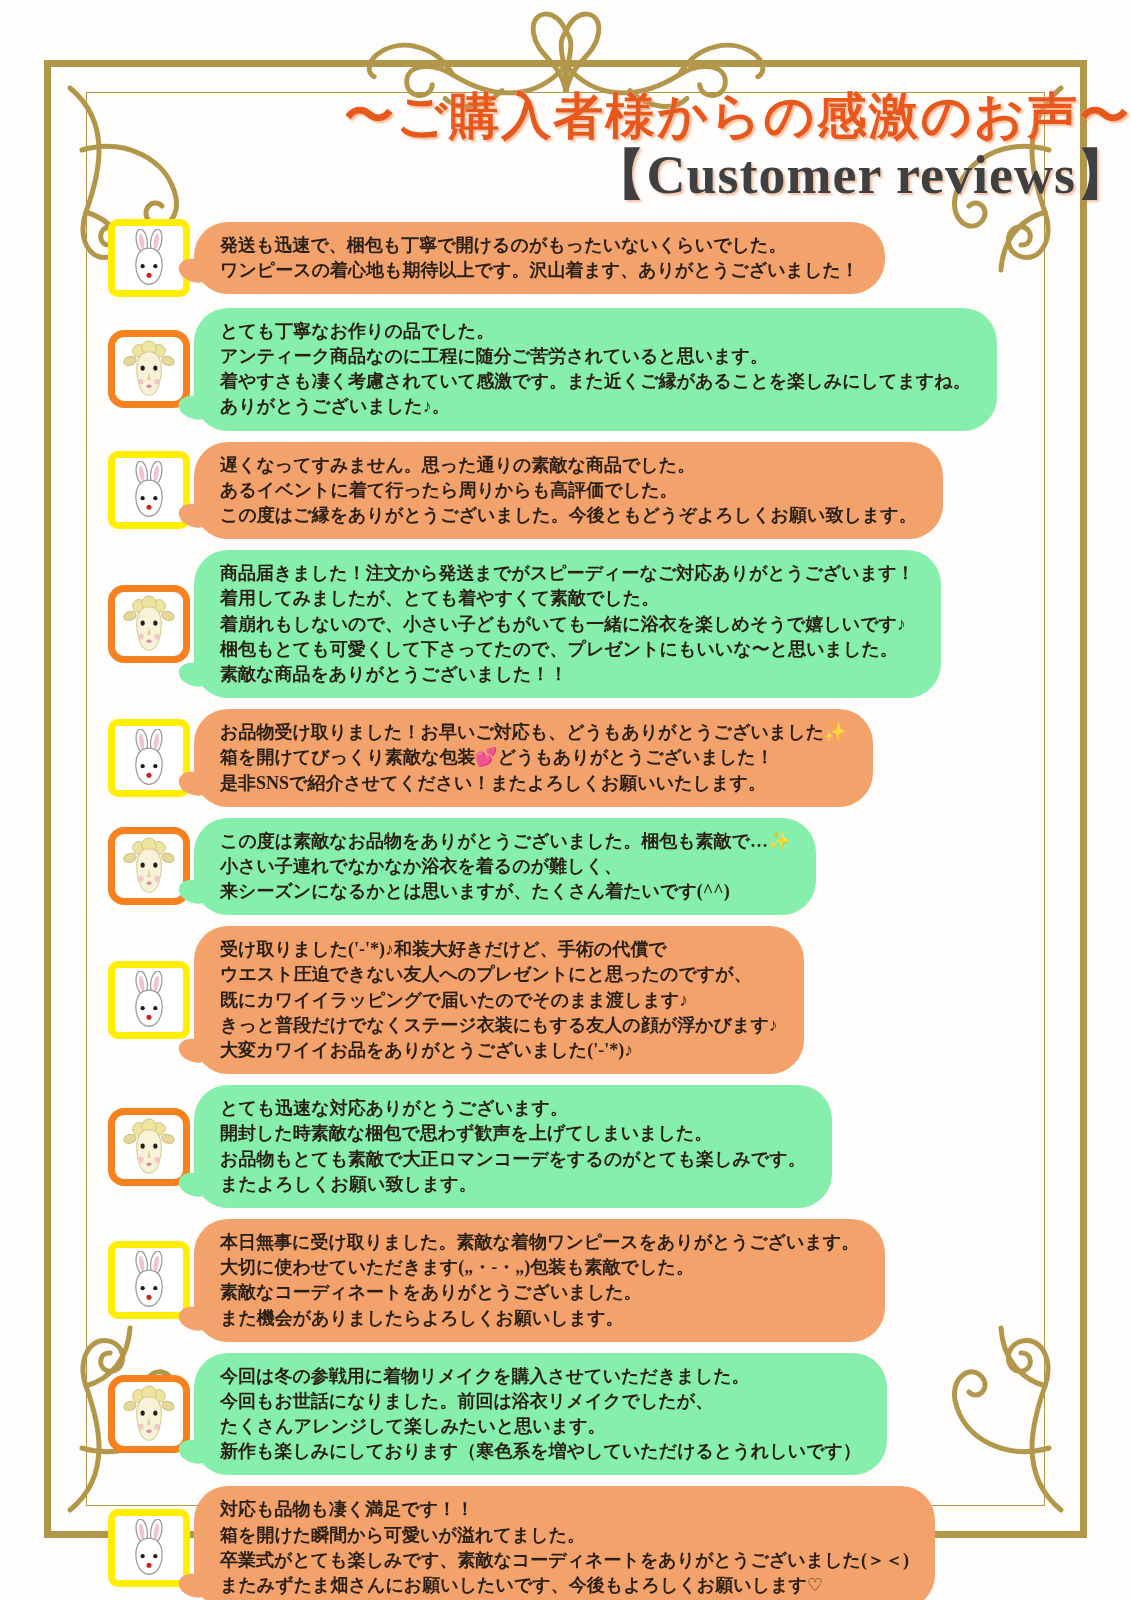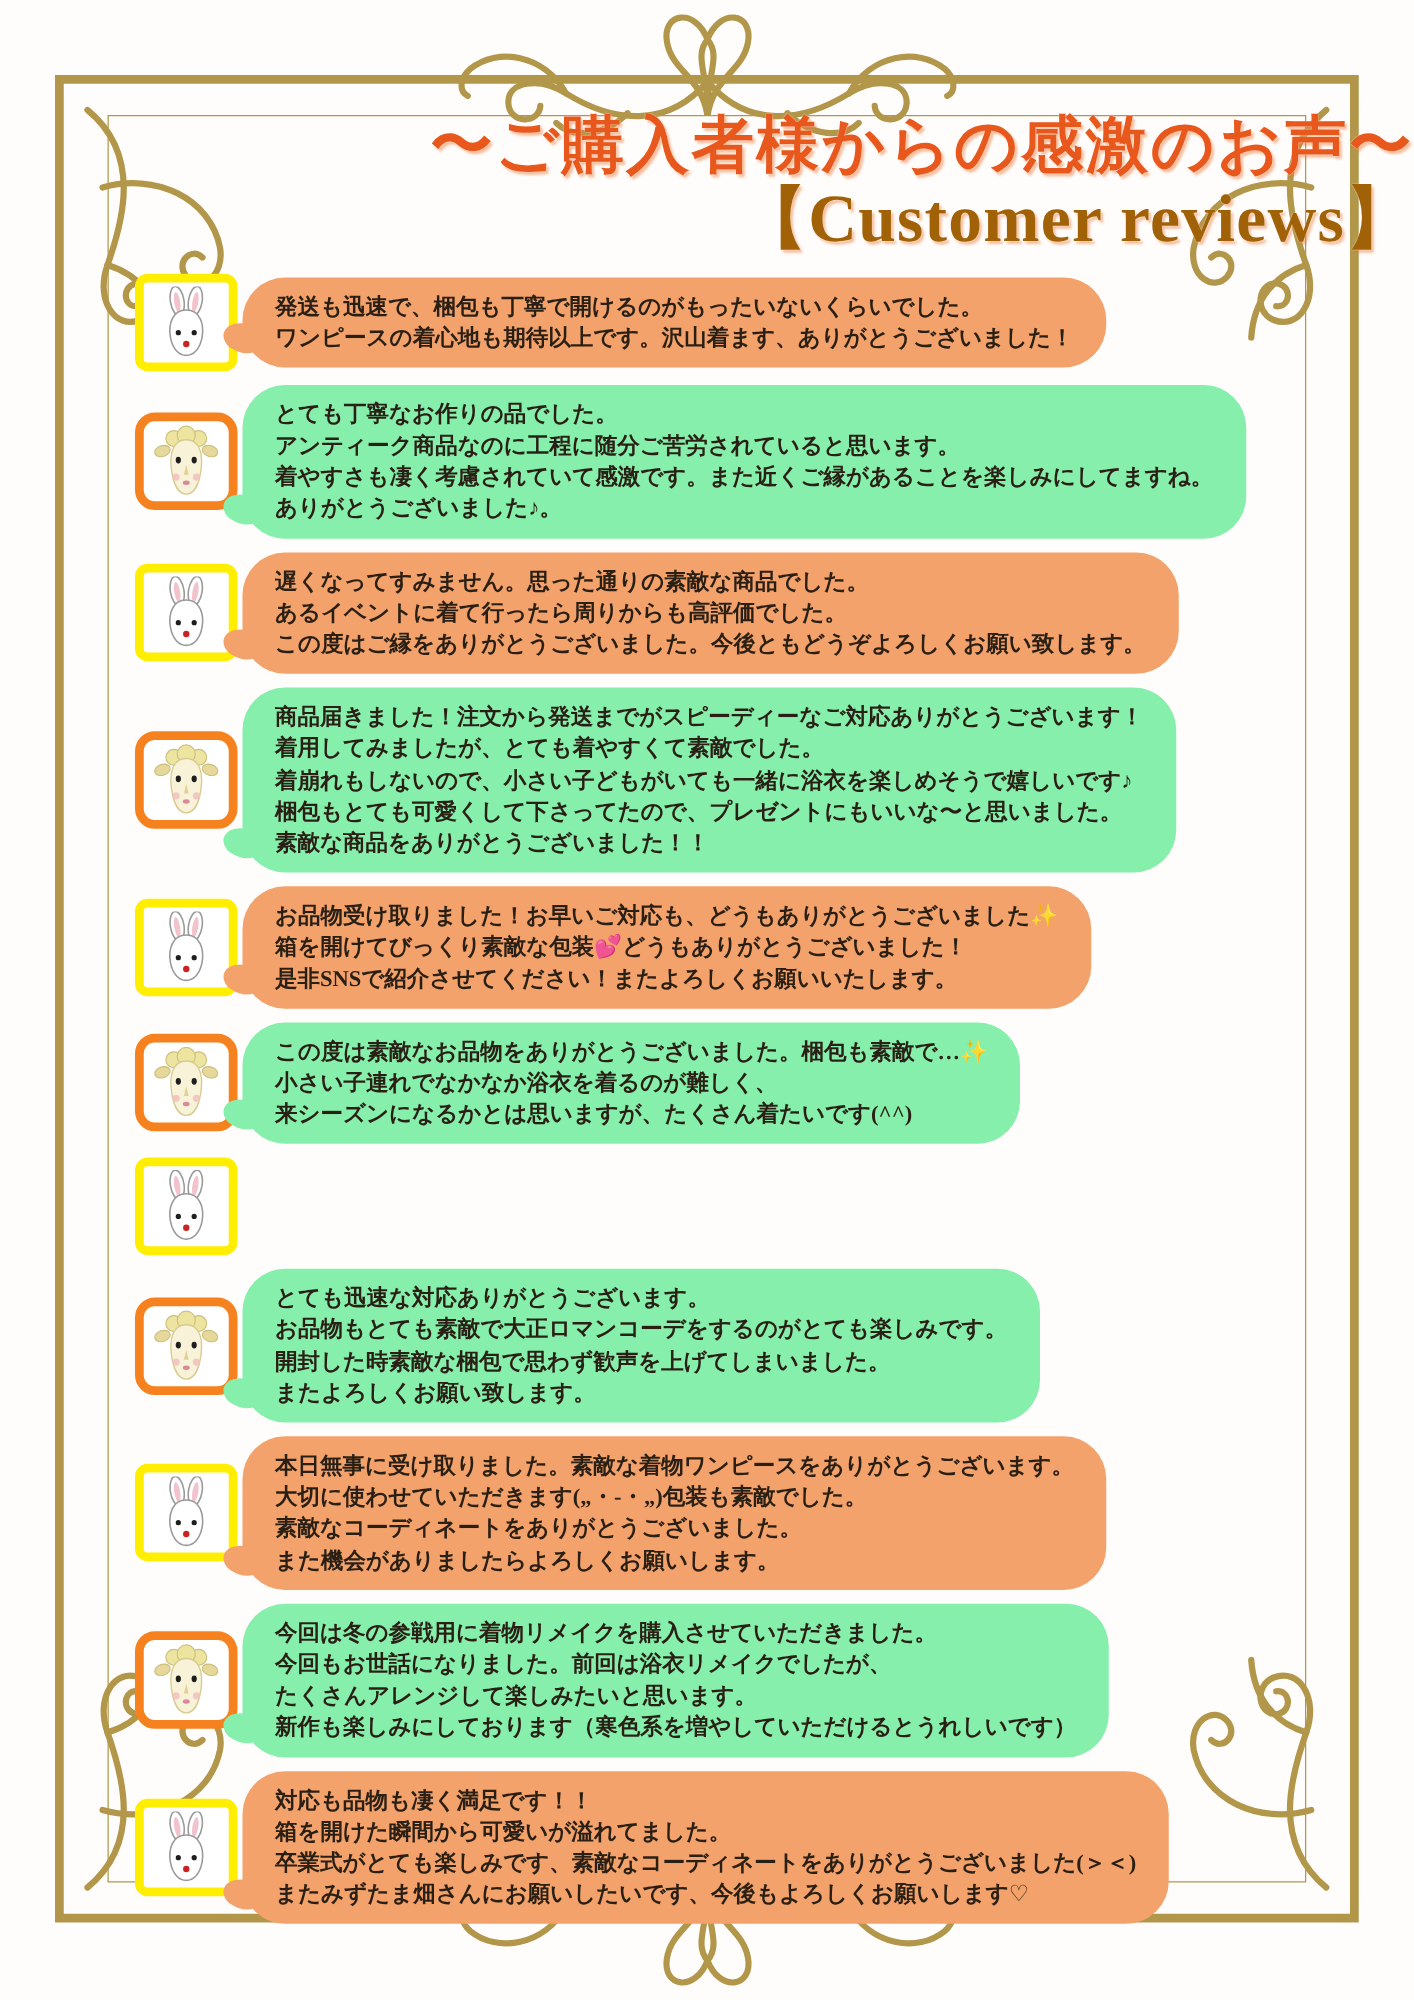--- a/index.html
+++ b/index.html
@@ -39,7 +39,7 @@
   }
   .title-en {
     font-size: 54px; font-weight: bold; letter-spacing: 1px;
-    color: #a16207;
+    color: #404040;
     text-shadow: 0 0 1px #fff, 2px 2px 2px rgba(233,110,40,0.45);
     line-height: 1.1;
   }

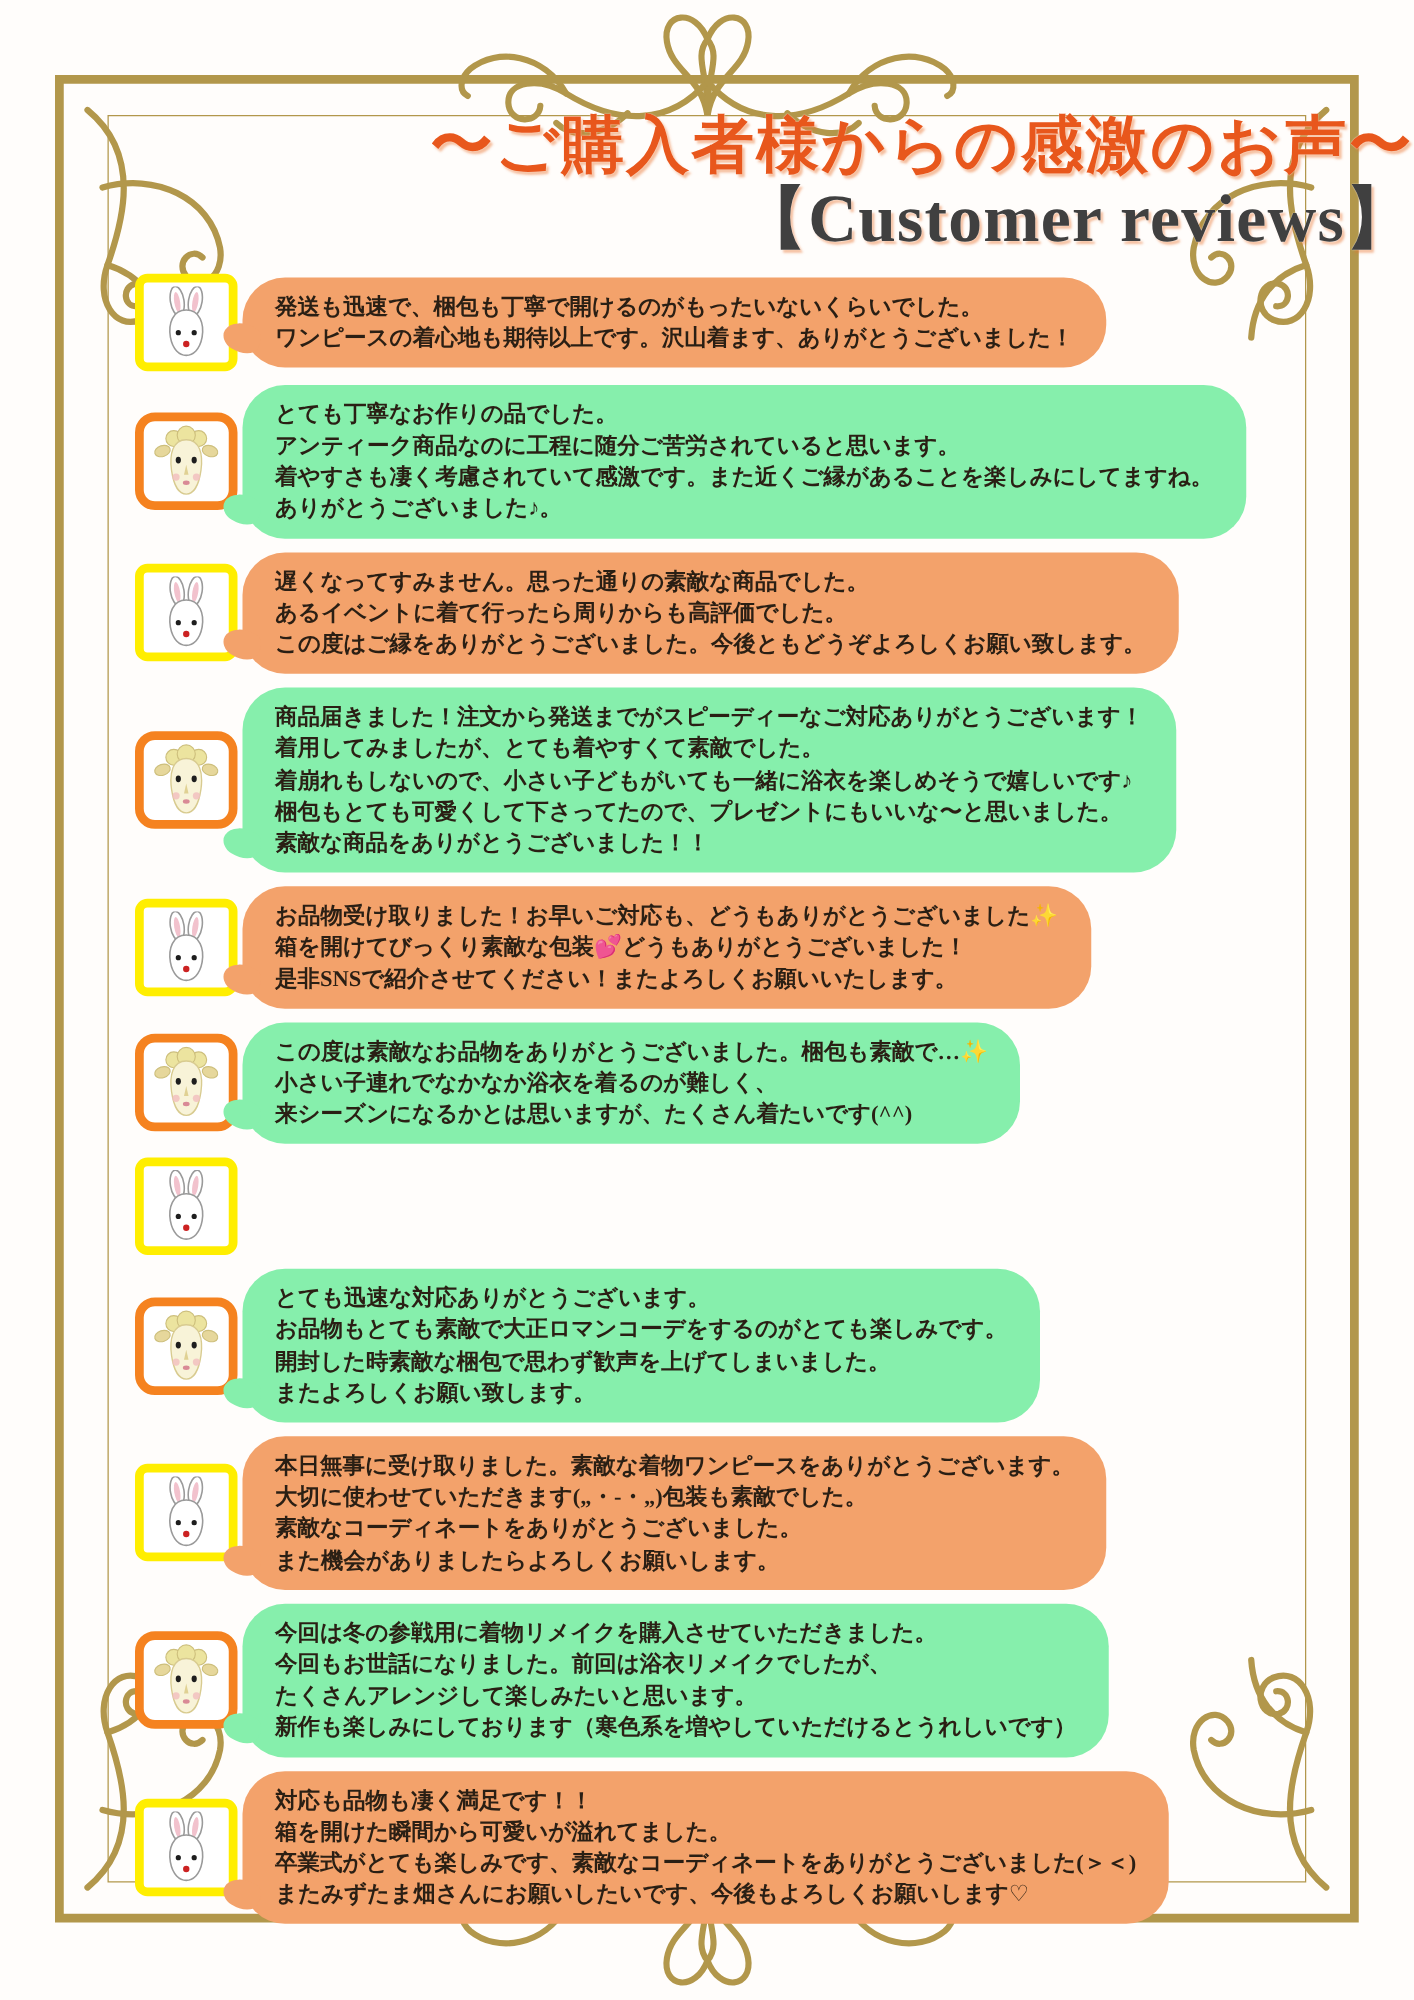--- a/index.html
+++ b/index.html
@@ -263,6 +263,13 @@
           <use href="#rabbit-avatar"></use>
         </svg>
     </div>
+    <div class="bubble">
+        <div class="line">受け取りました('-'*)♪和装大好きだけど、手術の代償で</div>
+        <div class="line">ウエスト圧迫できない友人へのプレゼントにと思ったのですが、</div>
+        <div class="line">既にカワイイラッピングで届いたのでそのまま渡します♪</div>
+        <div class="line">きっと普段だけでなくステージ衣装にもする友人の顔が浮かびます♪</div>
+        <div class="line">大変カワイイお品をありがとうございました('-'*)♪</div>
+      </div>
   </div>
 
   <div class="review bubble-yellow">

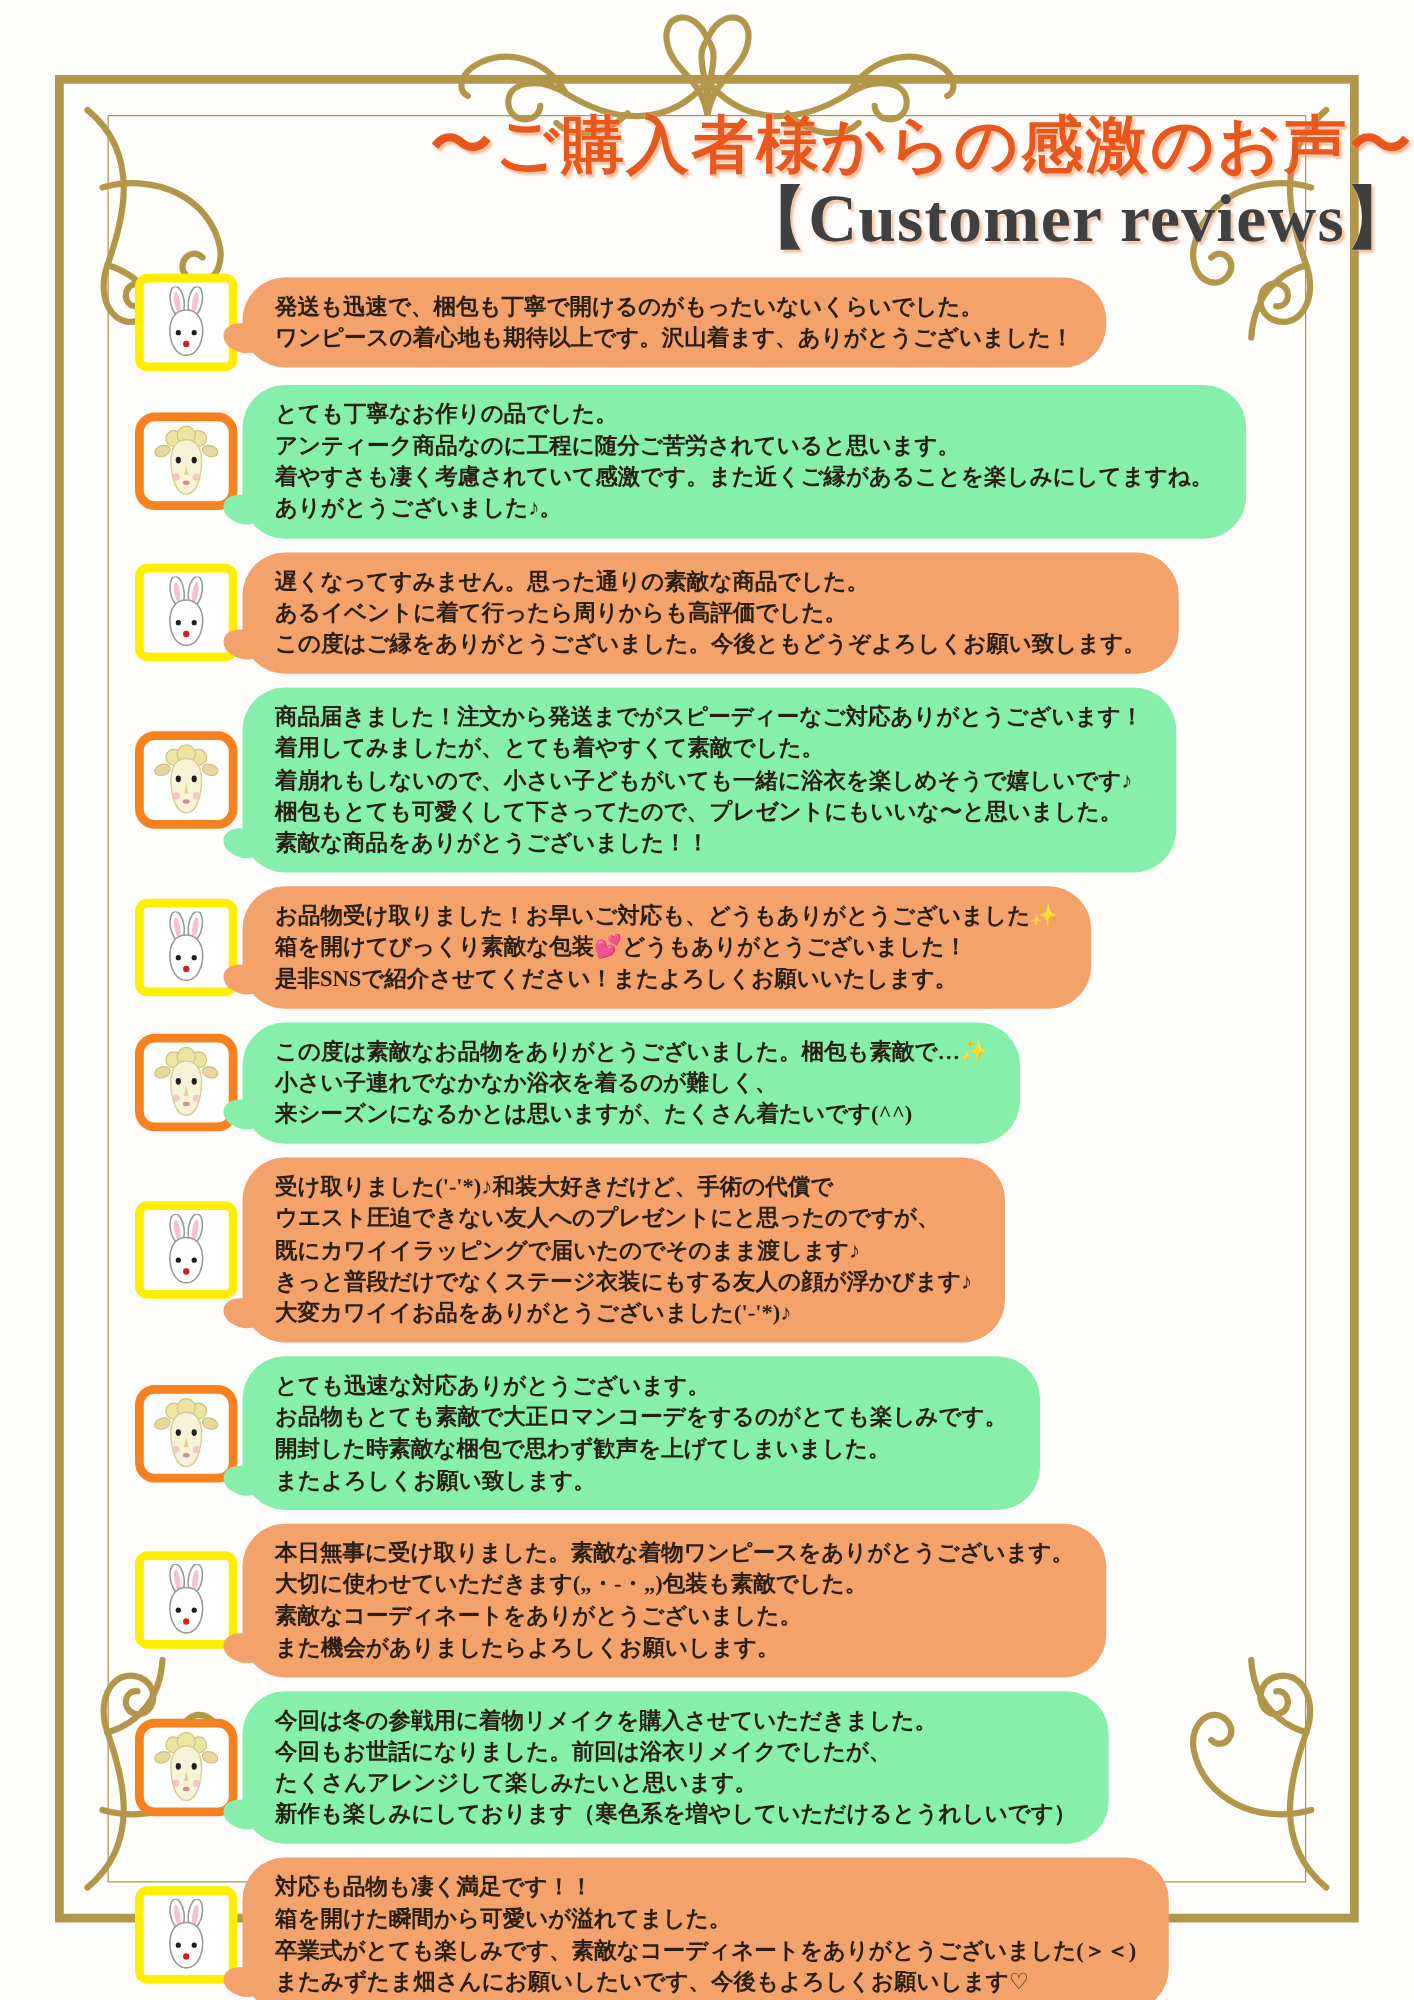--- a/index.html
+++ b/index.html
@@ -280,8 +280,8 @@
     </div>
     <div class="bubble">
         <div class="line">とても迅速な対応ありがとうございます。</div>
+        <div class="line">開封した時素敵な梱包で思わず歓声を上げてしまいました。</div>
         <div class="line">お品物もとても素敵で大正ロマンコーデをするのがとても楽しみです。</div>
-        <div class="line">開封した時素敵な梱包で思わず歓声を上げてしまいました。</div>
         <div class="line">またよろしくお願い致します。</div>
       </div>
   </div>

